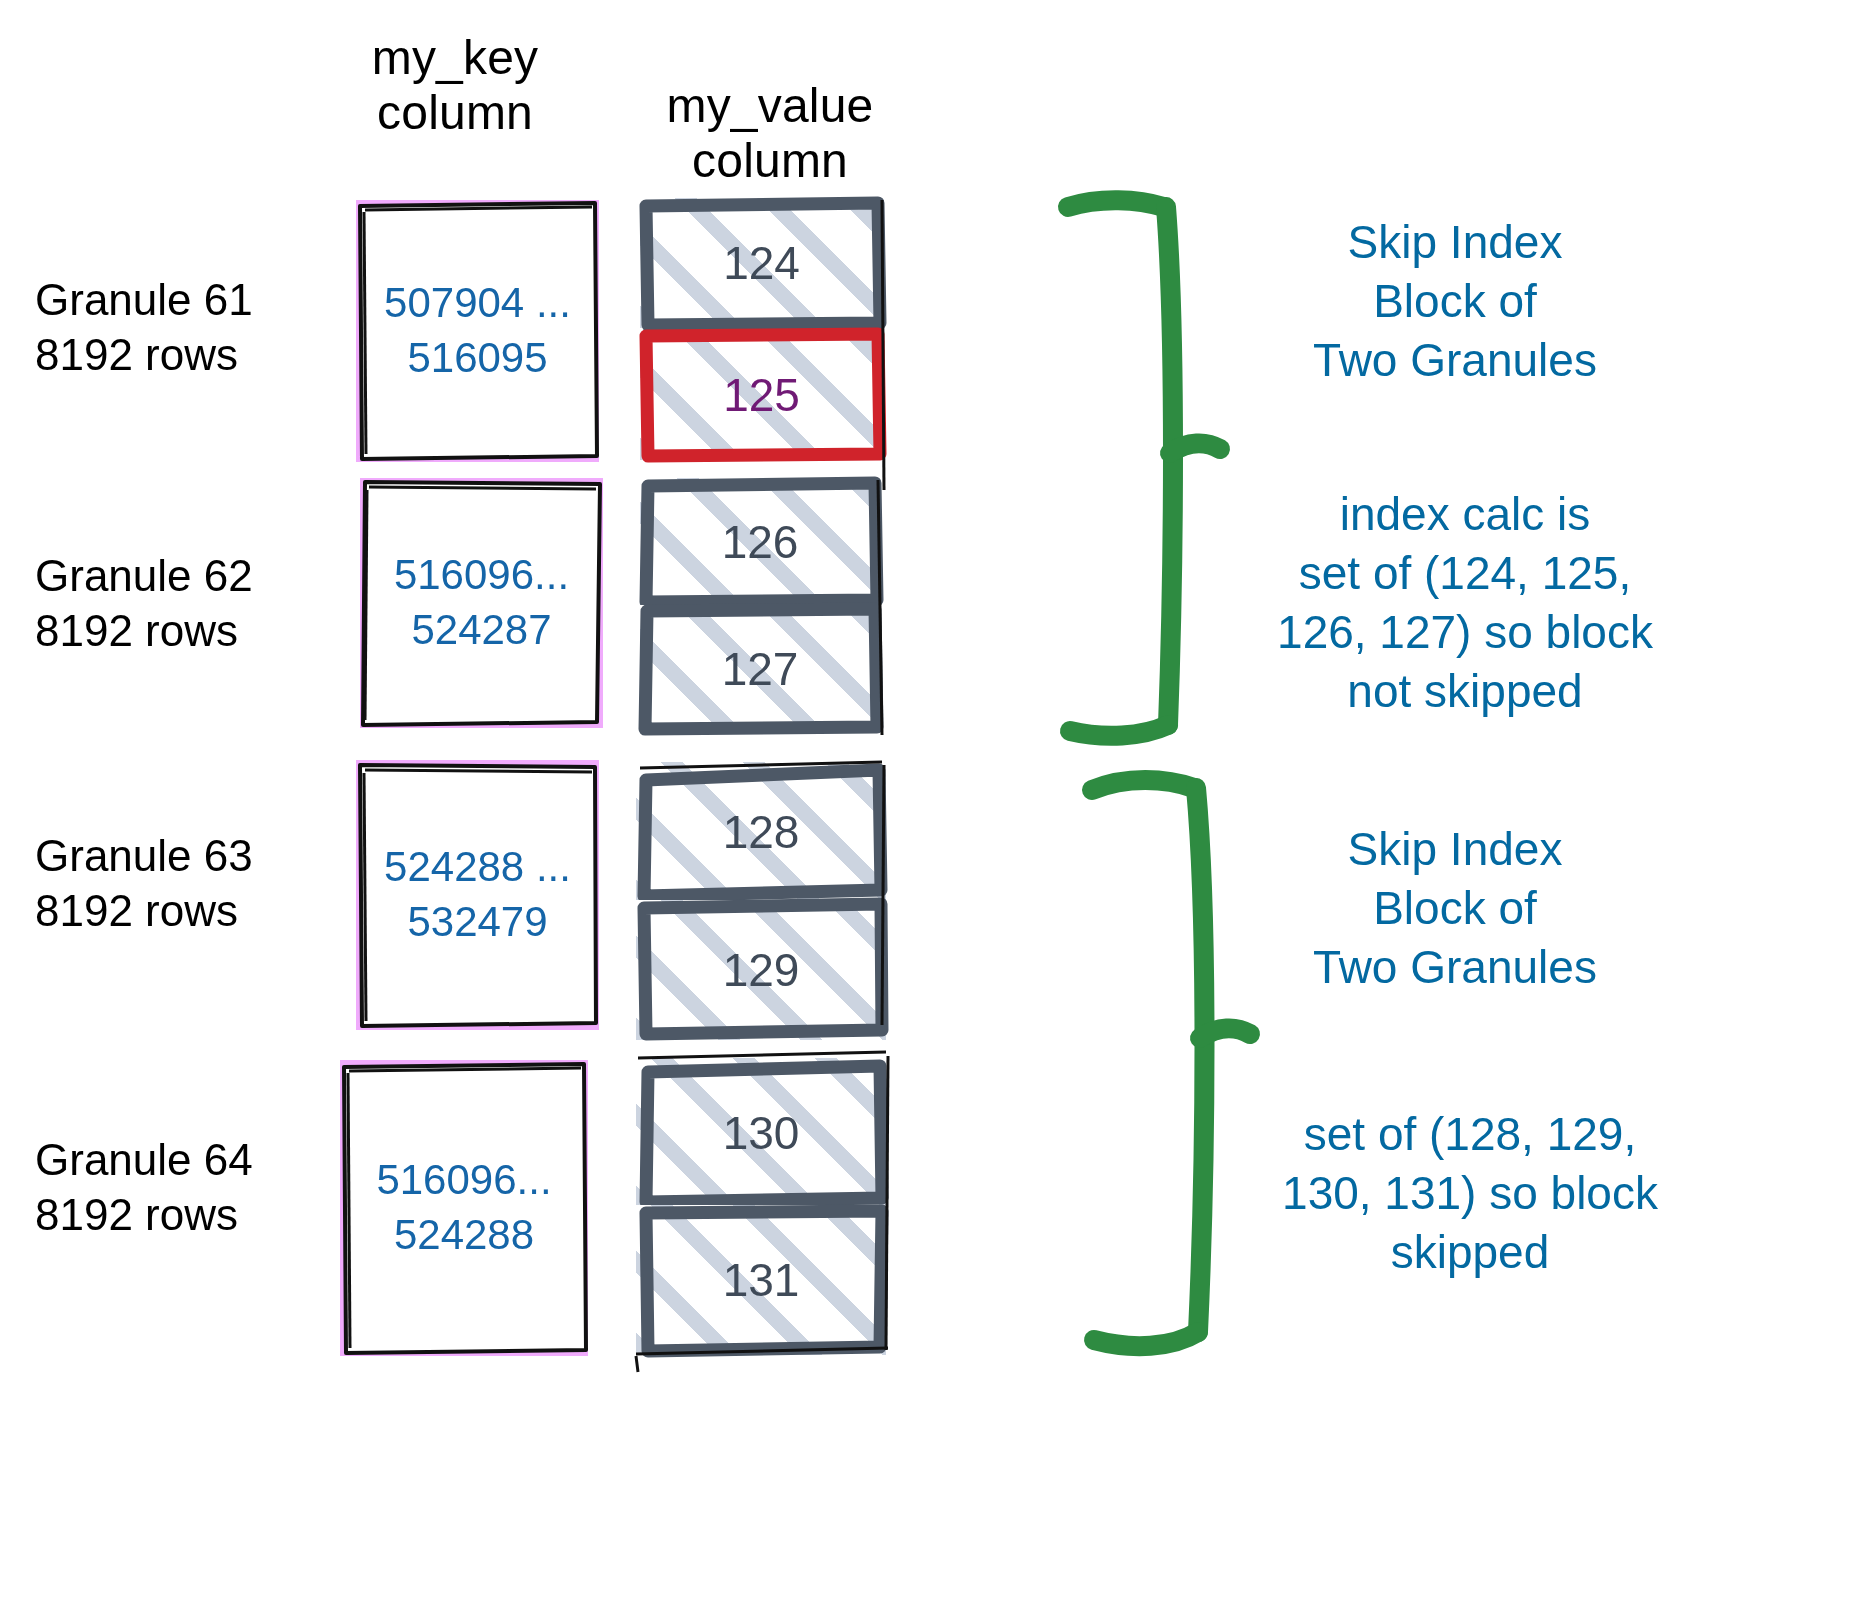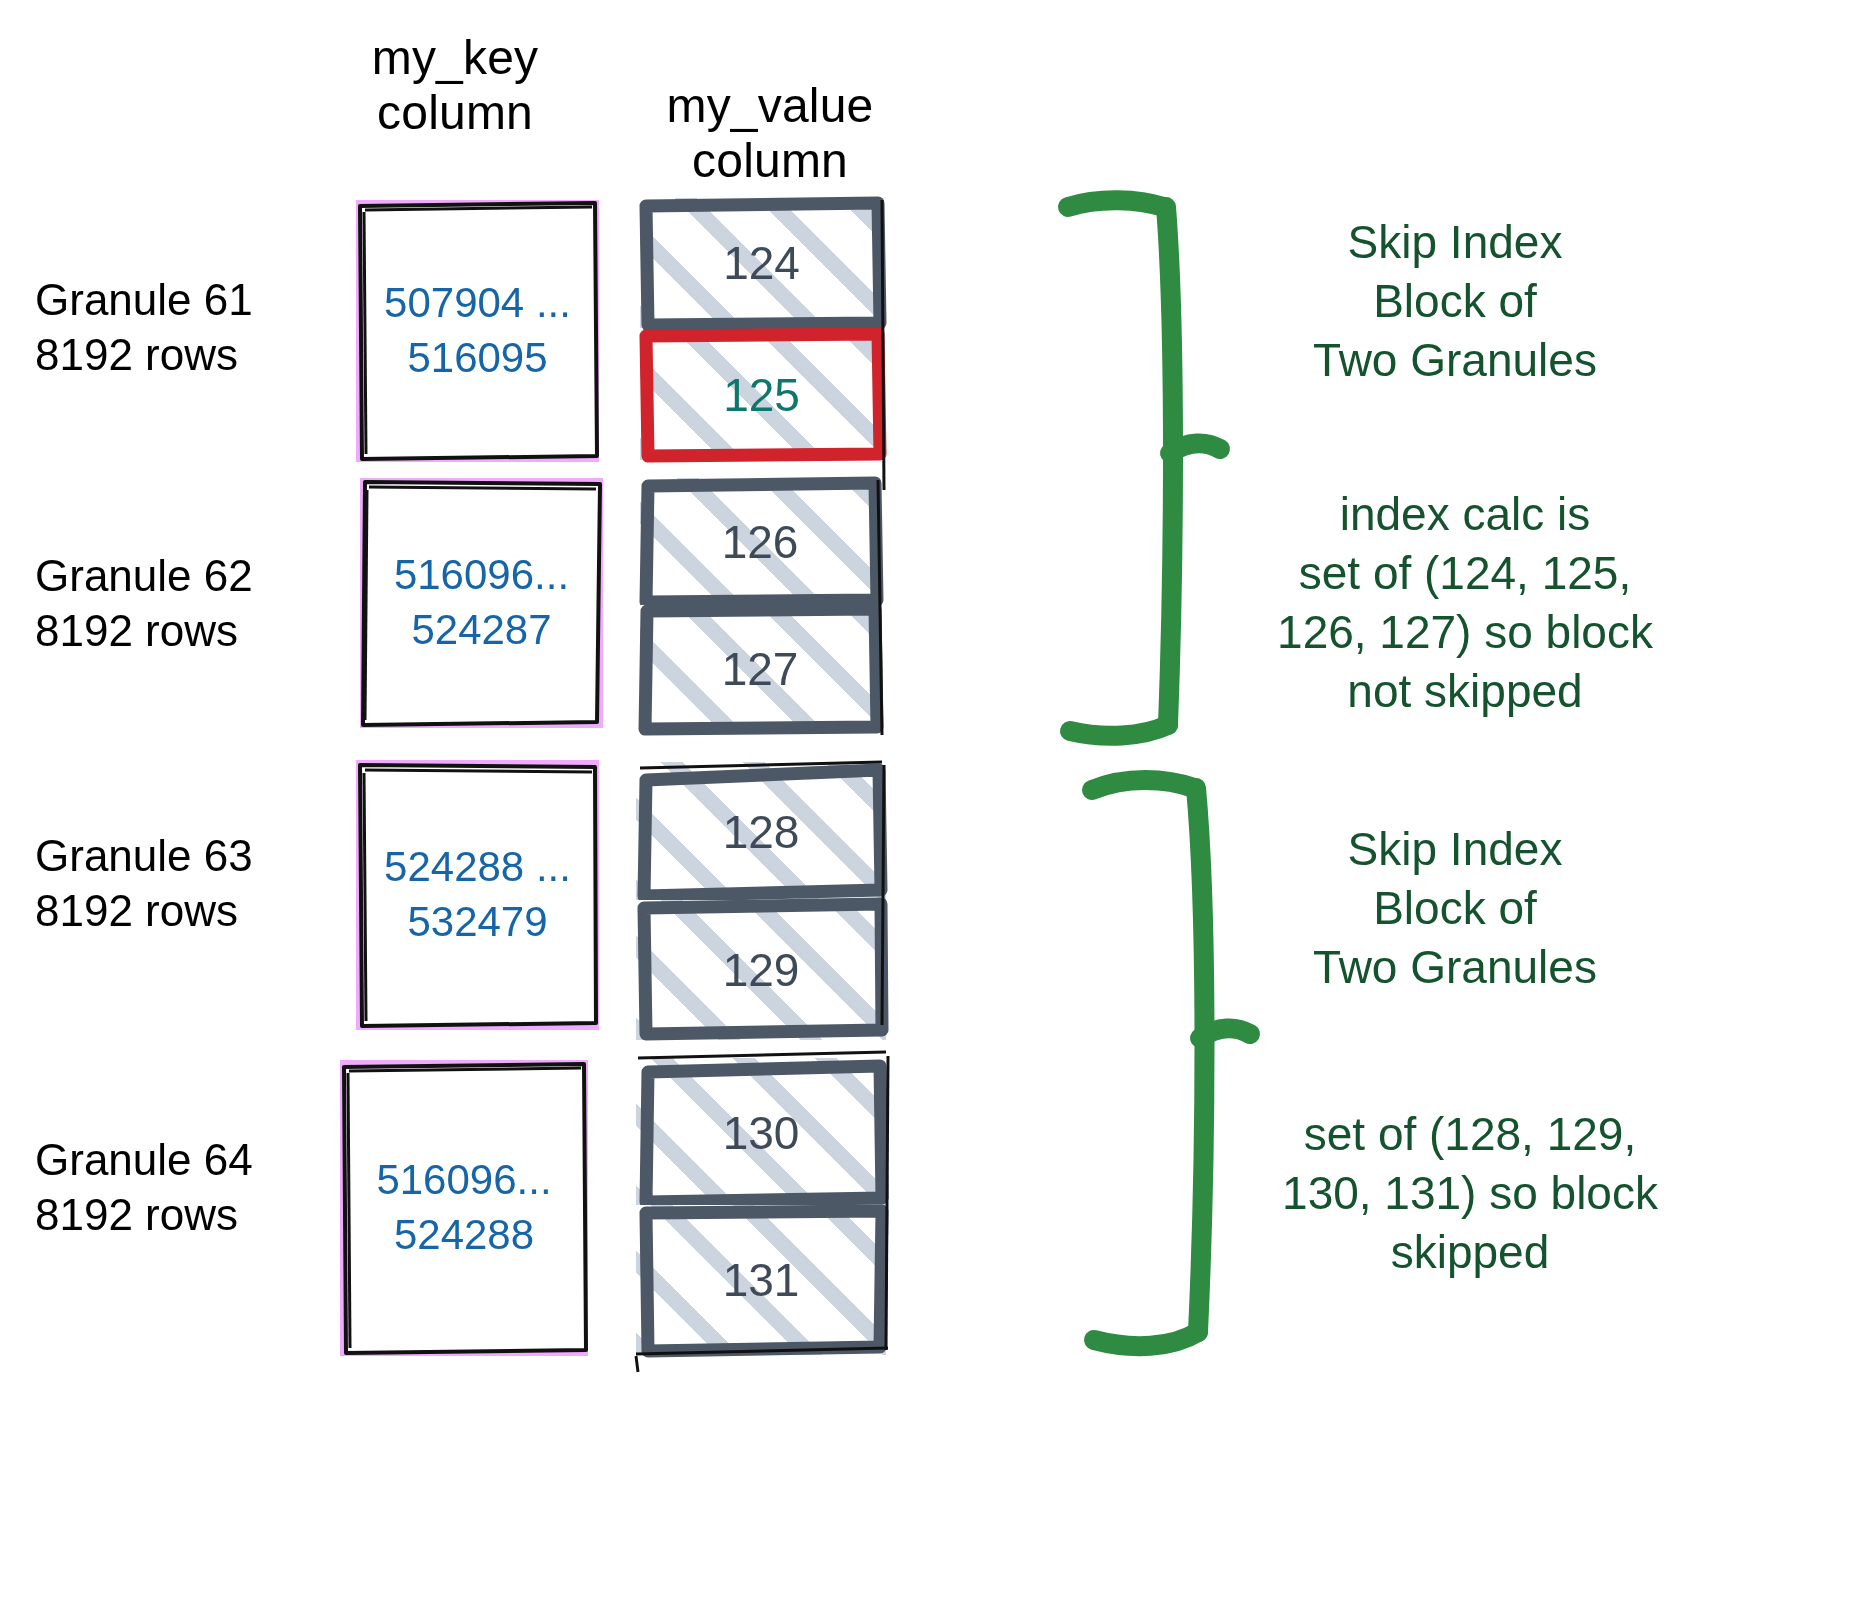--- a/index.html
+++ b/index.html
@@ -56,7 +56,7 @@
 
   
   .note{
-    color:#14532d;font-size:46px;line-height:1.28;text-align:center;
+    color:#0369a1;font-size:46px;line-height:1.28;text-align:center;
   }
 
   .bracket{position:absolute;overflow:visible;}

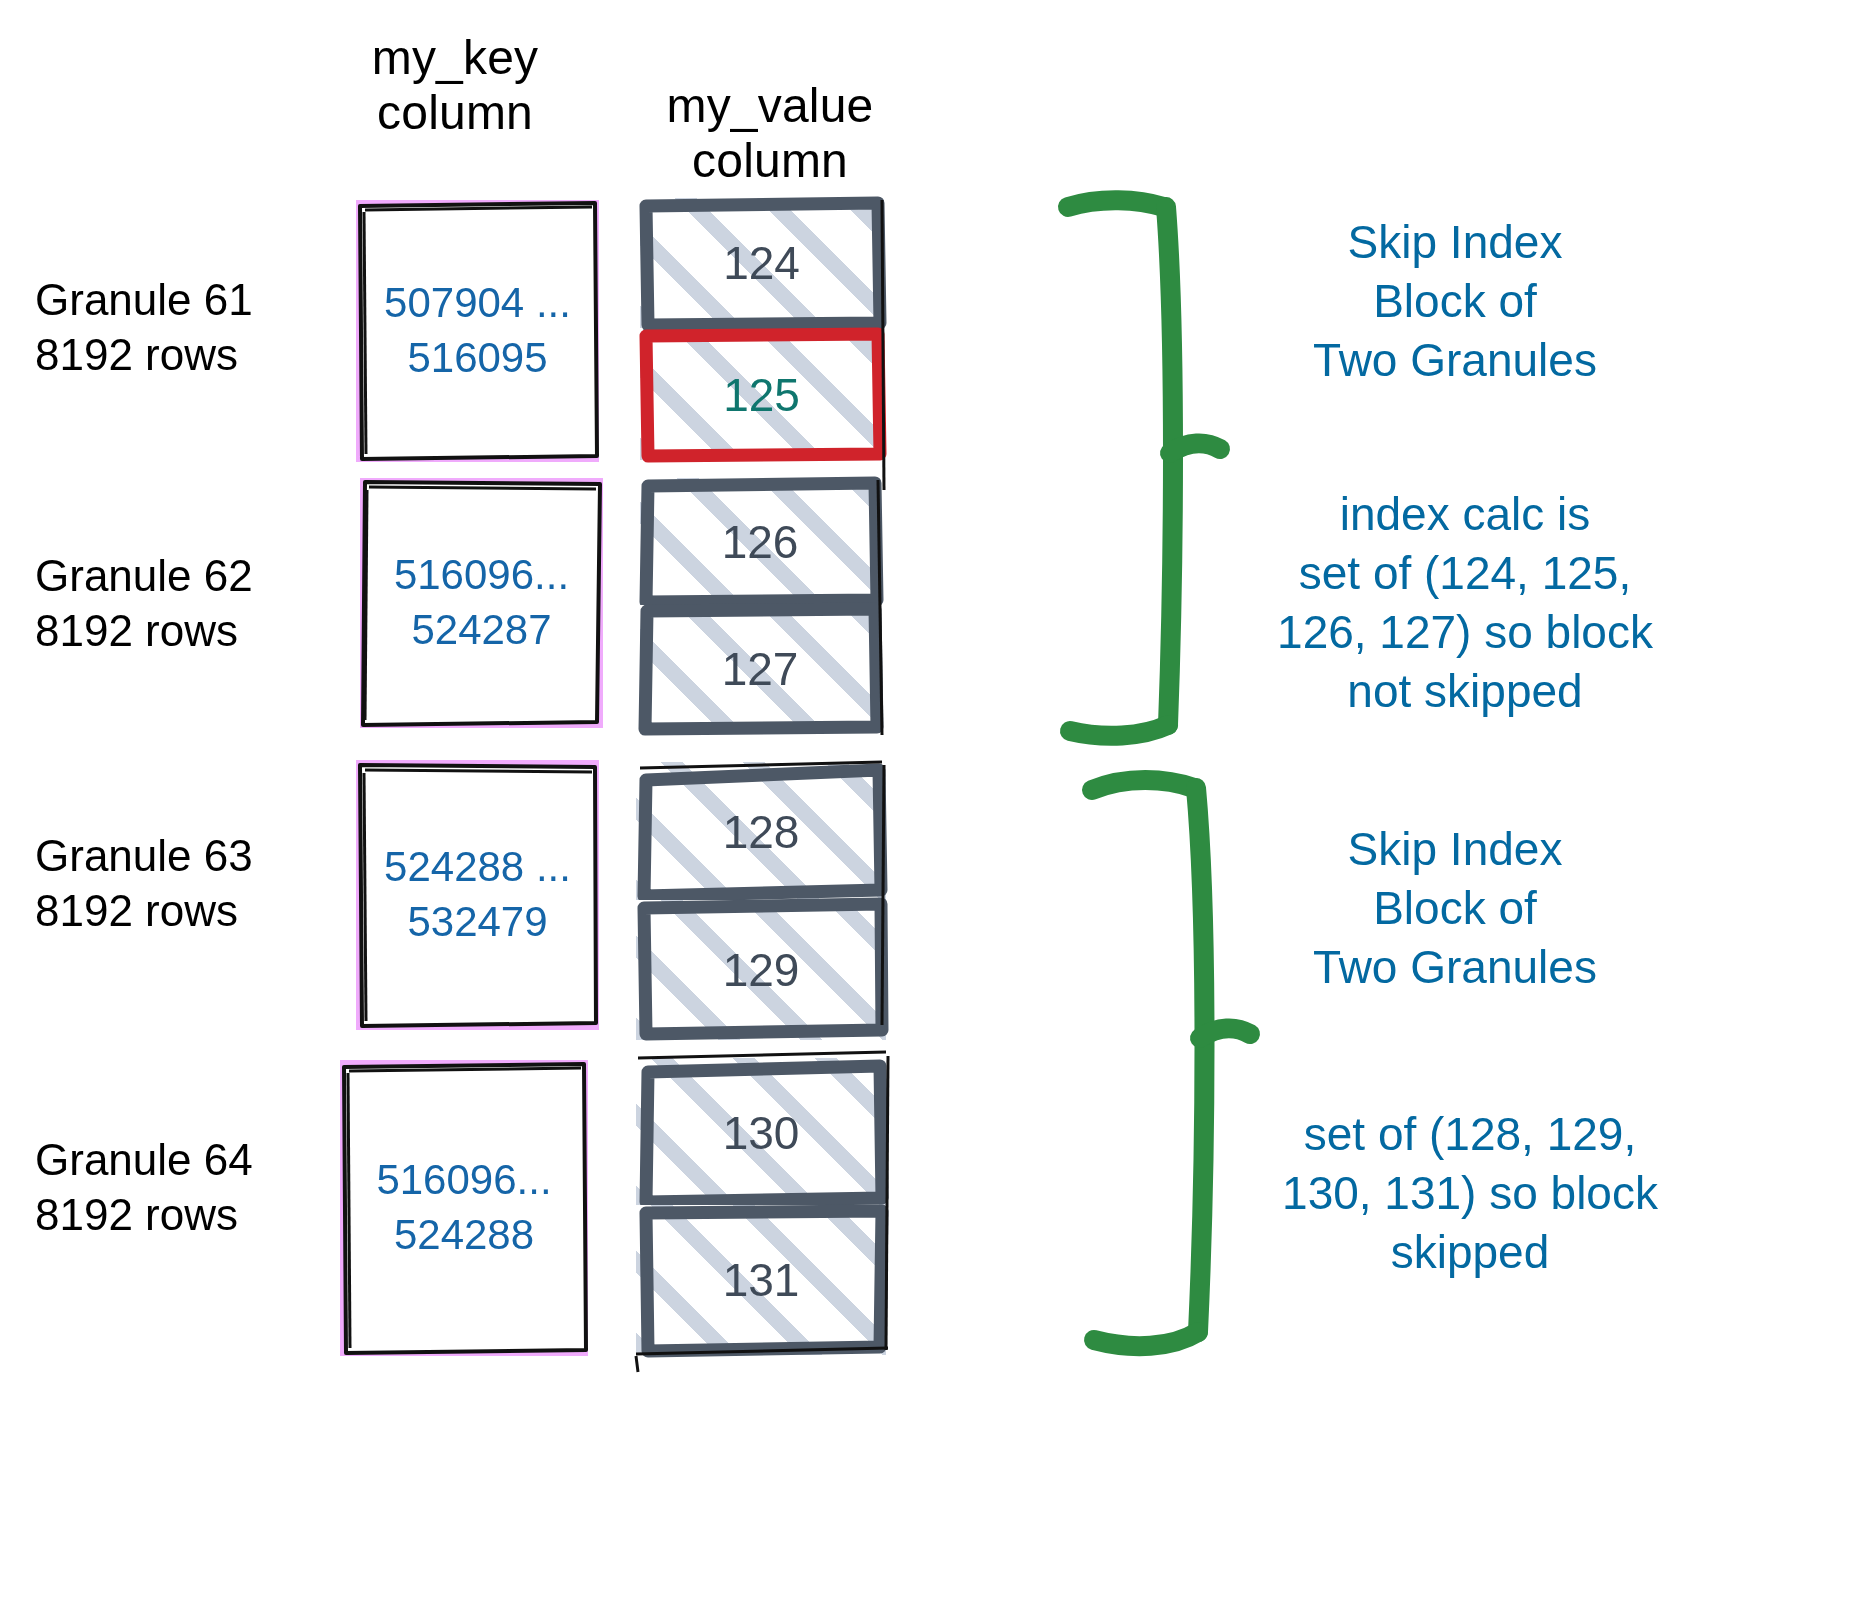--- a/index.html
+++ b/index.html
@@ -52,7 +52,7 @@
     position:relative;z-index:3;
     font-size:46px;color:#3f4a58;text-align:center;width:100%;
   }
-  .val-text.red{color:#0f766e;}
+  .val-text.red{color:#701a75;}
 
   
   .note{

